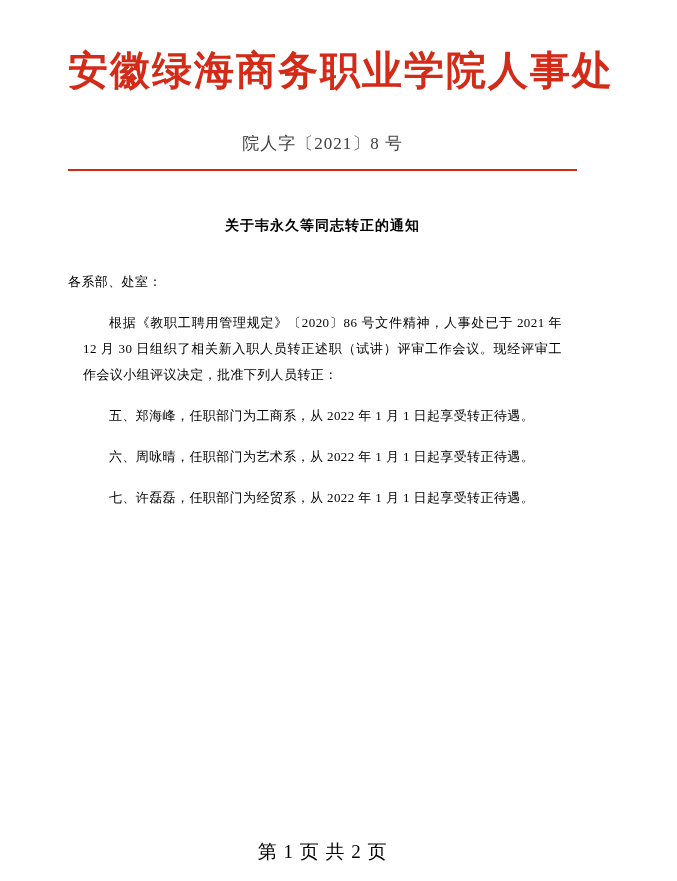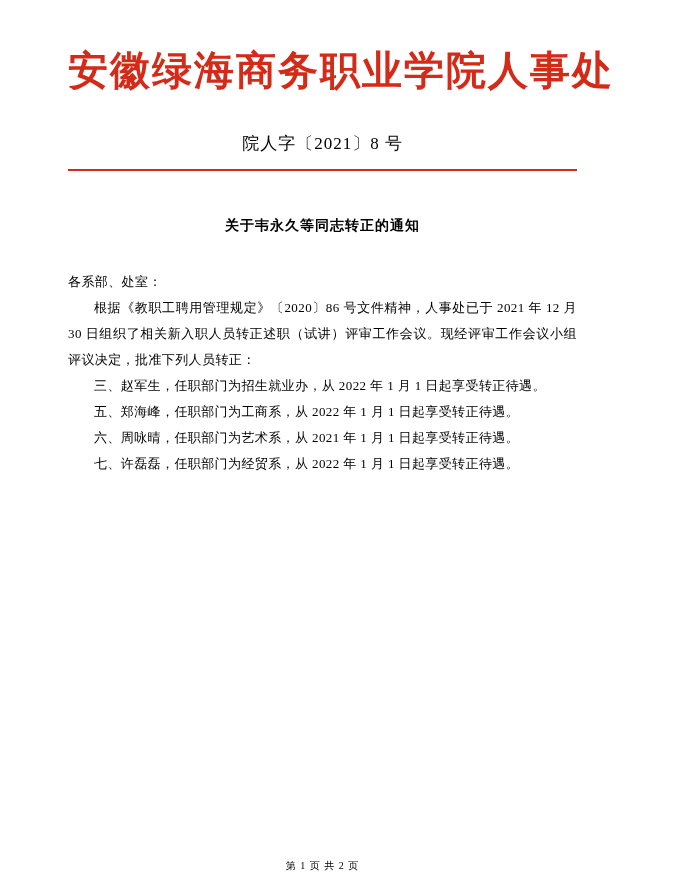--- a/index.html
+++ b/index.html
@@ -41,7 +41,7 @@
     font-size: 17px;
     margin-top: 36px;
     letter-spacing: 1px;
-    color: #000000;
+    color: #404040;
   }
   .red-rule {
     border: none;

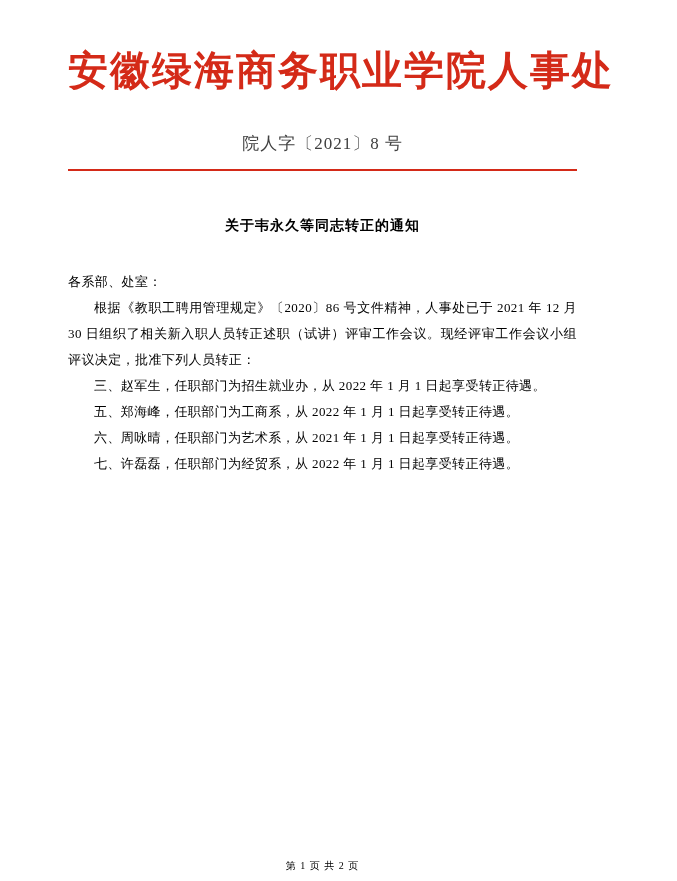--- a/index.html
+++ b/index.html
@@ -67,7 +67,7 @@
     margin: 0;
   }
   .para {
-    margin: 0;
+    margin: 15px;
     text-indent: 2em;
   }
   .footer {

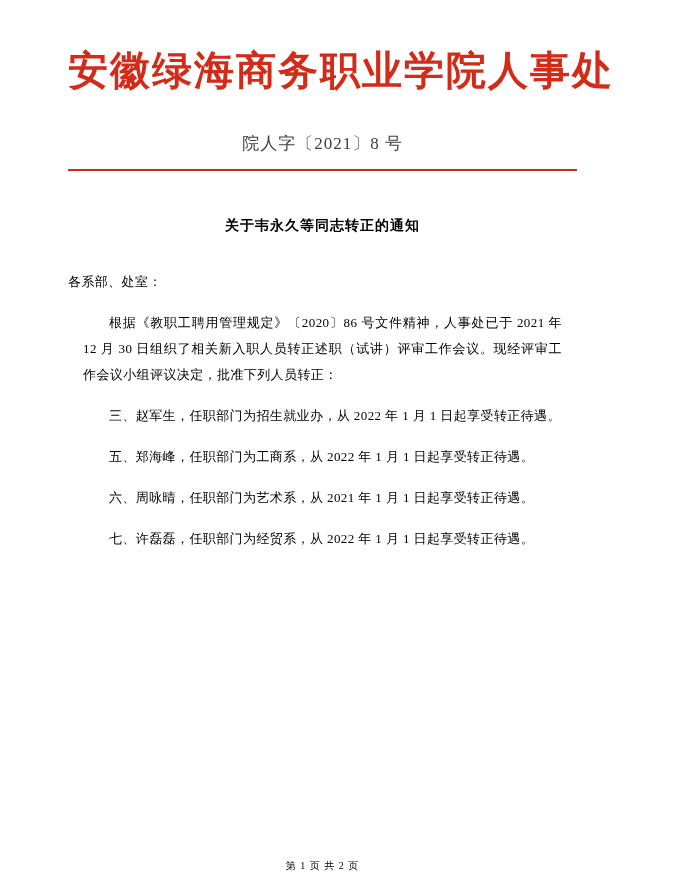--- a/index.html
+++ b/index.html
@@ -98,7 +98,6 @@
   <div class="body-text">
     <p class="salutation">各系部、处室：</p>
     <p class="para">根据《教职工聘用管理规定》〔2020〕86 号文件精神，人事处已于 2021 年 12 月 30 日组织了相关新入职人员转正述职（试讲）评审工作会议。现经评审工作会议小组评议决定，批准下列人员转正：</p>
-    <p class="para">三、赵军生，任职部门为招生就业办，从 2022 年 1 月 1 日起享受转正待遇。</p>
     <p class="para">五、郑海峰，任职部门为工商系，从 2022 年 1 月 1 日起享受转正待遇。</p>
     <p class="para">六、周咏晴，任职部门为艺术系，从 2021 年 1 月 1 日起享受转正待遇。</p>
     <p class="para">七、许磊磊，任职部门为经贸系，从 2022 年 1 月 1 日起享受转正待遇。</p>

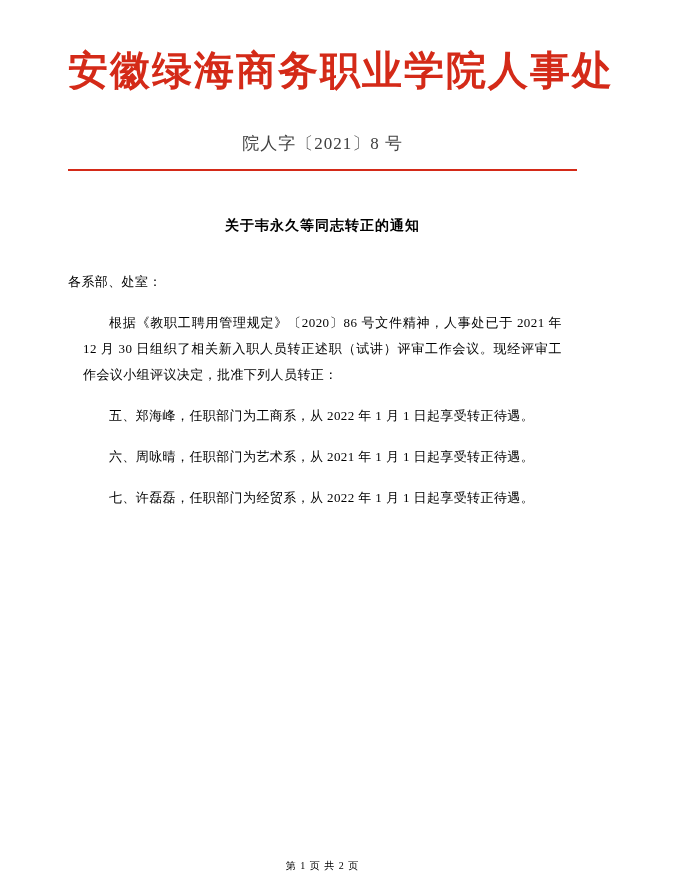--- a/index.html
+++ b/index.html
@@ -99,7 +99,7 @@
     <p class="salutation">各系部、处室：</p>
     <p class="para">根据《教职工聘用管理规定》〔2020〕86 号文件精神，人事处已于 2021 年 12 月 30 日组织了相关新入职人员转正述职（试讲）评审工作会议。现经评审工作会议小组评议决定，批准下列人员转正：</p>
     <p class="para">五、郑海峰，任职部门为工商系，从 2022 年 1 月 1 日起享受转正待遇。</p>
-    <p class="para">六、周咏晴，任职部门为艺术系，从 2021 年 1 月 1 日起享受转正待遇。</p>
+    <p class="para">六、周咏晴，任职部门为艺术系，从 2022 年 1 月 1 日起享受转正待遇。</p>
     <p class="para">七、许磊磊，任职部门为经贸系，从 2022 年 1 月 1 日起享受转正待遇。</p>
   </div>
 

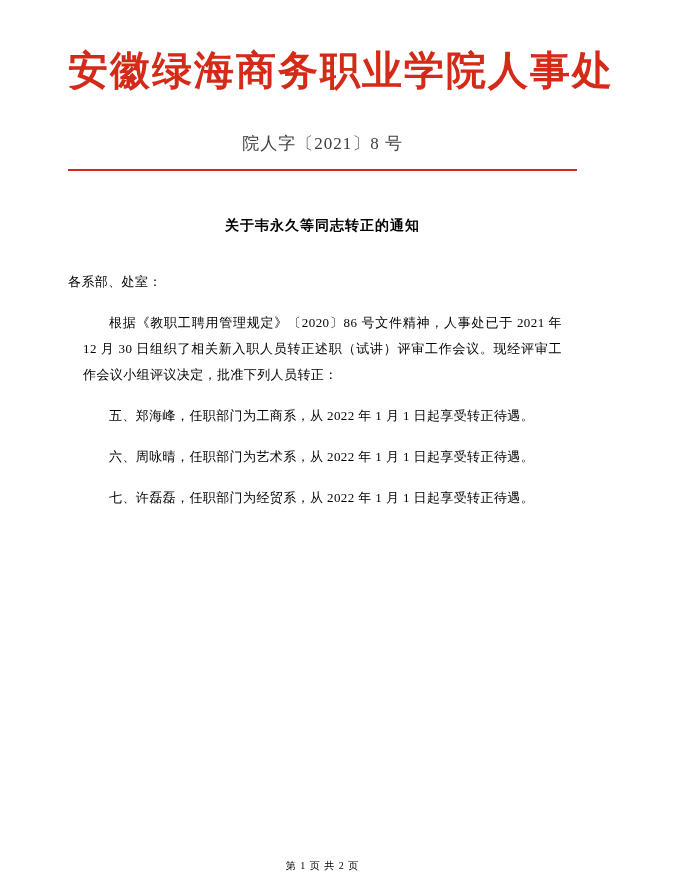--- a/index.html
+++ b/index.html
@@ -74,9 +74,9 @@
     position: absolute;
     left: 0;
     right: 0;
-    bottom: 8px;
+    bottom: 16px;
     text-align: center;
-    font-size: 10px;
+    font-size: 19px;
     letter-spacing: 1px;
   }
 </style>

